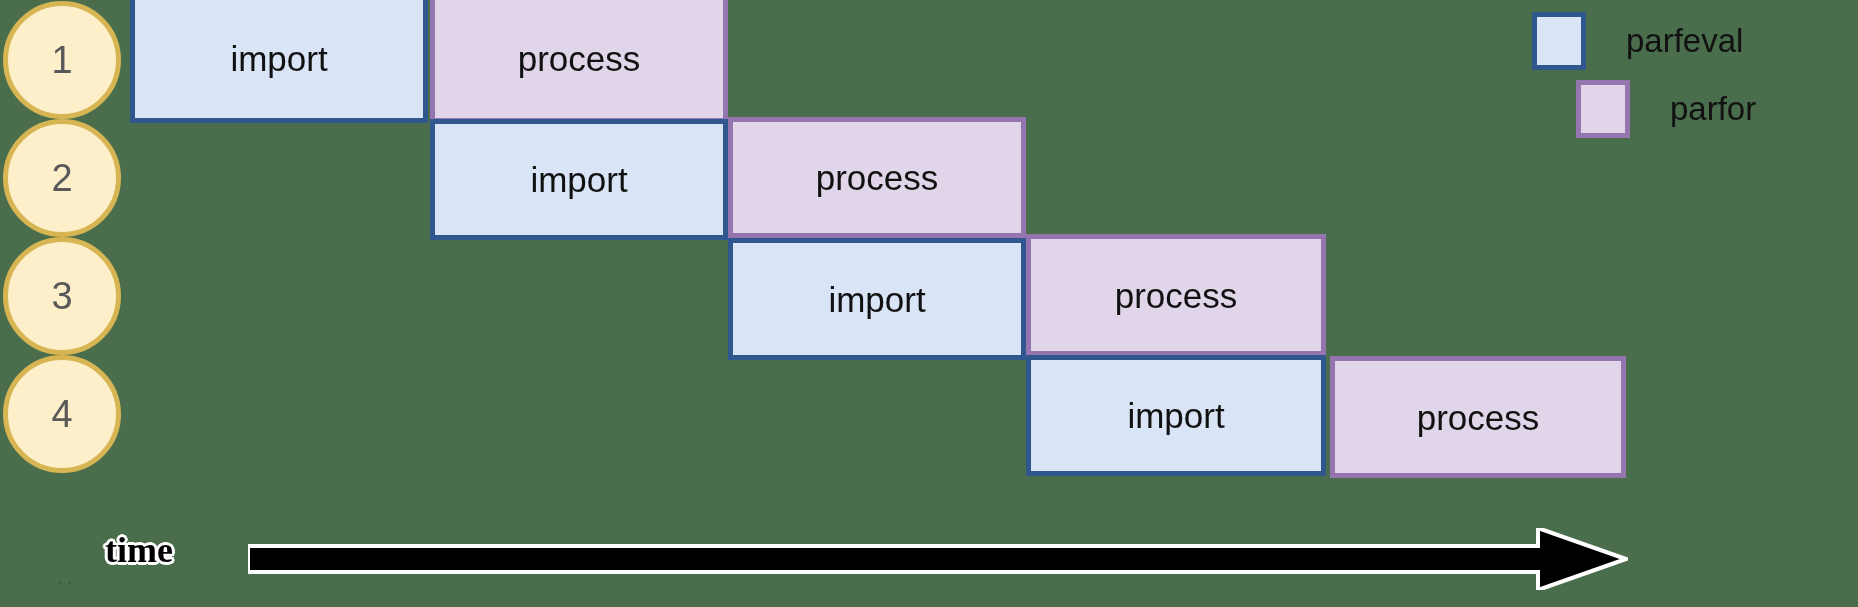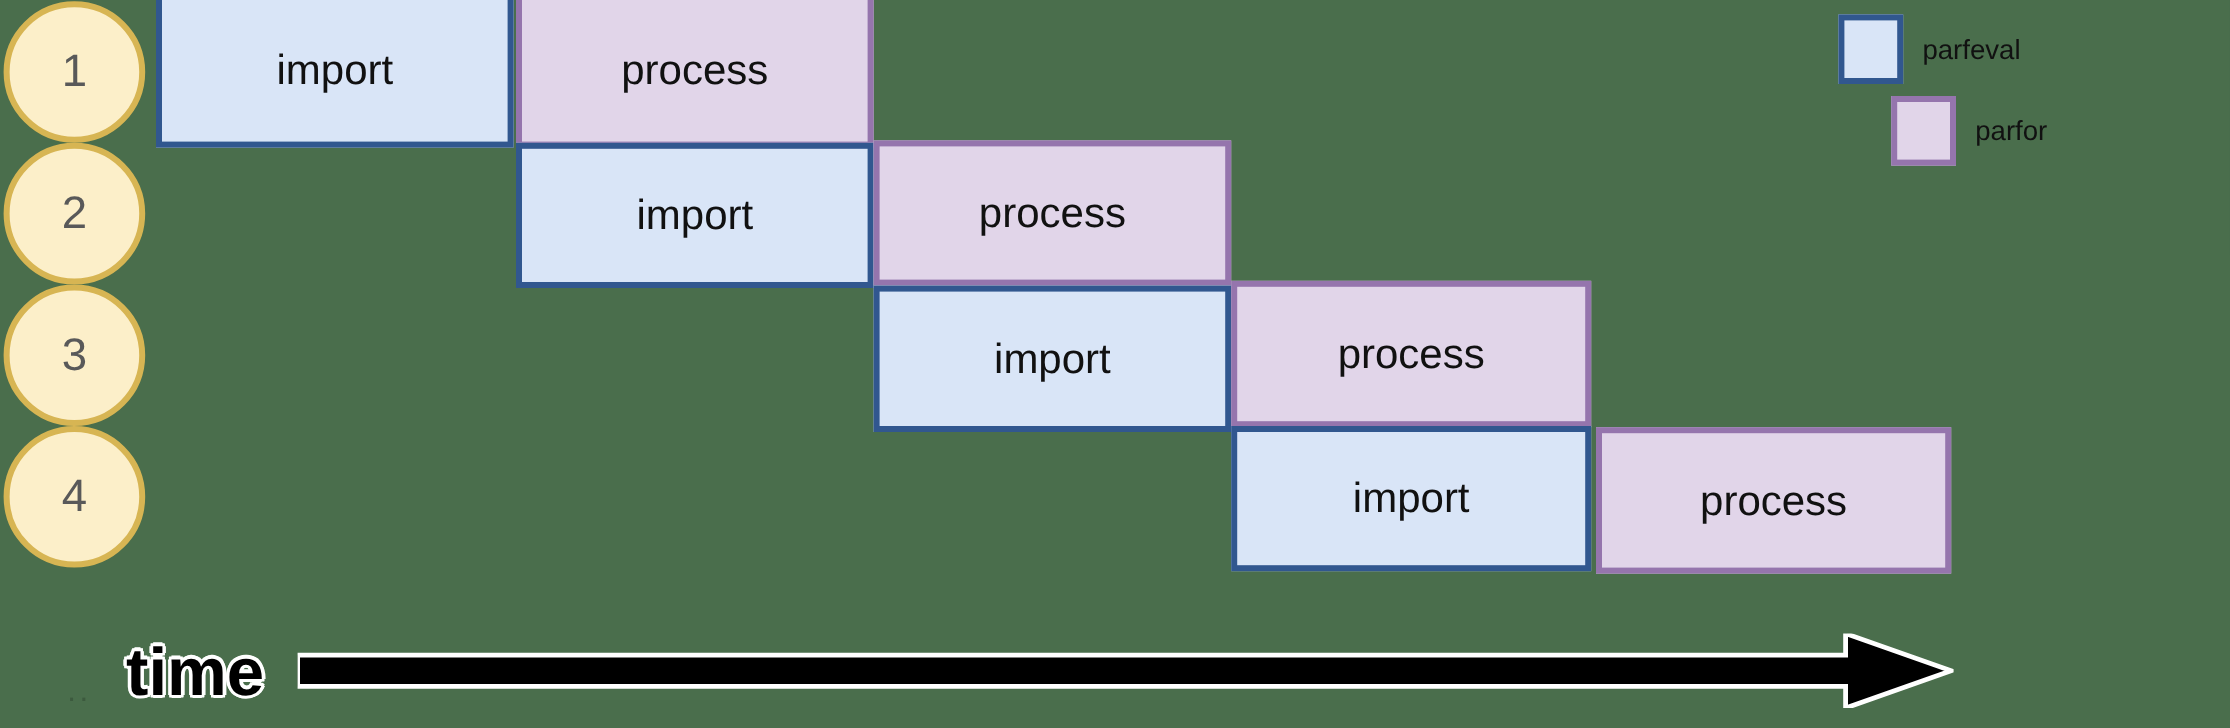--- a/index.html
+++ b/index.html
@@ -88,8 +88,8 @@
     border: 5px solid #9575ad;
   }
   .legend-label {
-    margin-left: 16px;
-    font-size: 23px;
+    margin-left: 40px;
+    font-size: 33px;
     color: #111111;
     font-family: "Liberation Sans", sans-serif;
     white-space: nowrap;

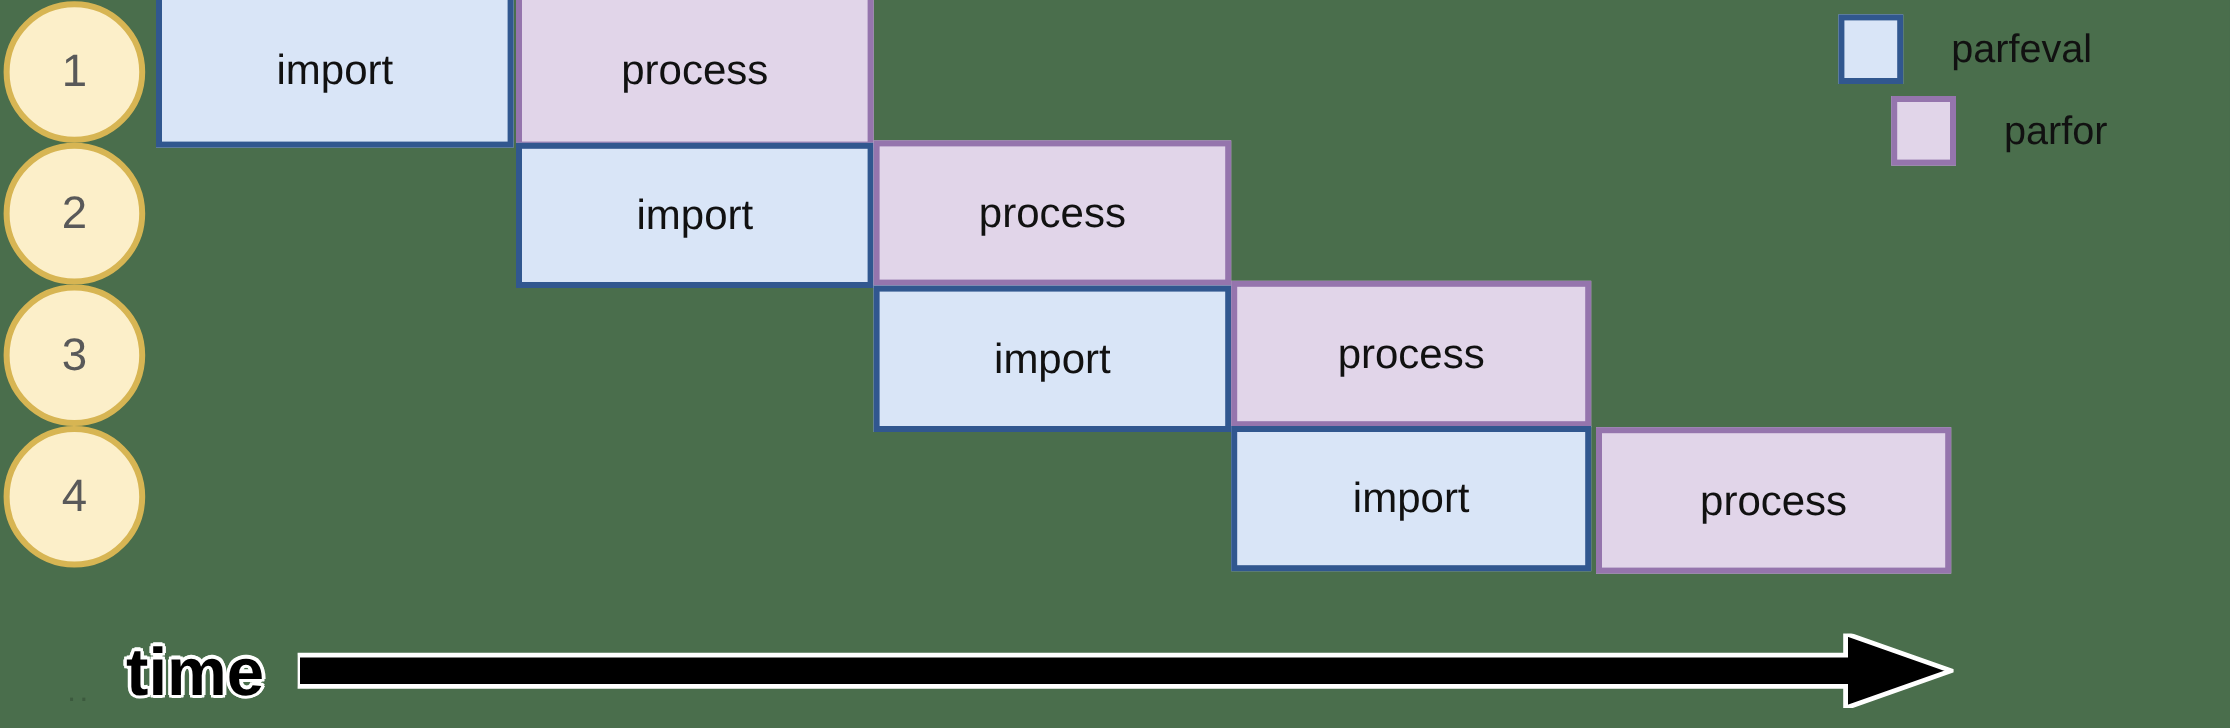--- a/index.html
+++ b/index.html
@@ -107,10 +107,10 @@
     position: absolute;
     left: 105px;
     top: 22px;
-    font-size: 56px;
+    font-size: 36px;
     font-weight: bold;
     color: #000000;
-    font-family: Liberation Sans, sans-serif;
+    font-family: Liberation Serif, serif;
     line-height: 1;
     -webkit-text-stroke: 4px #ffffff;
     paint-order: stroke fill;

